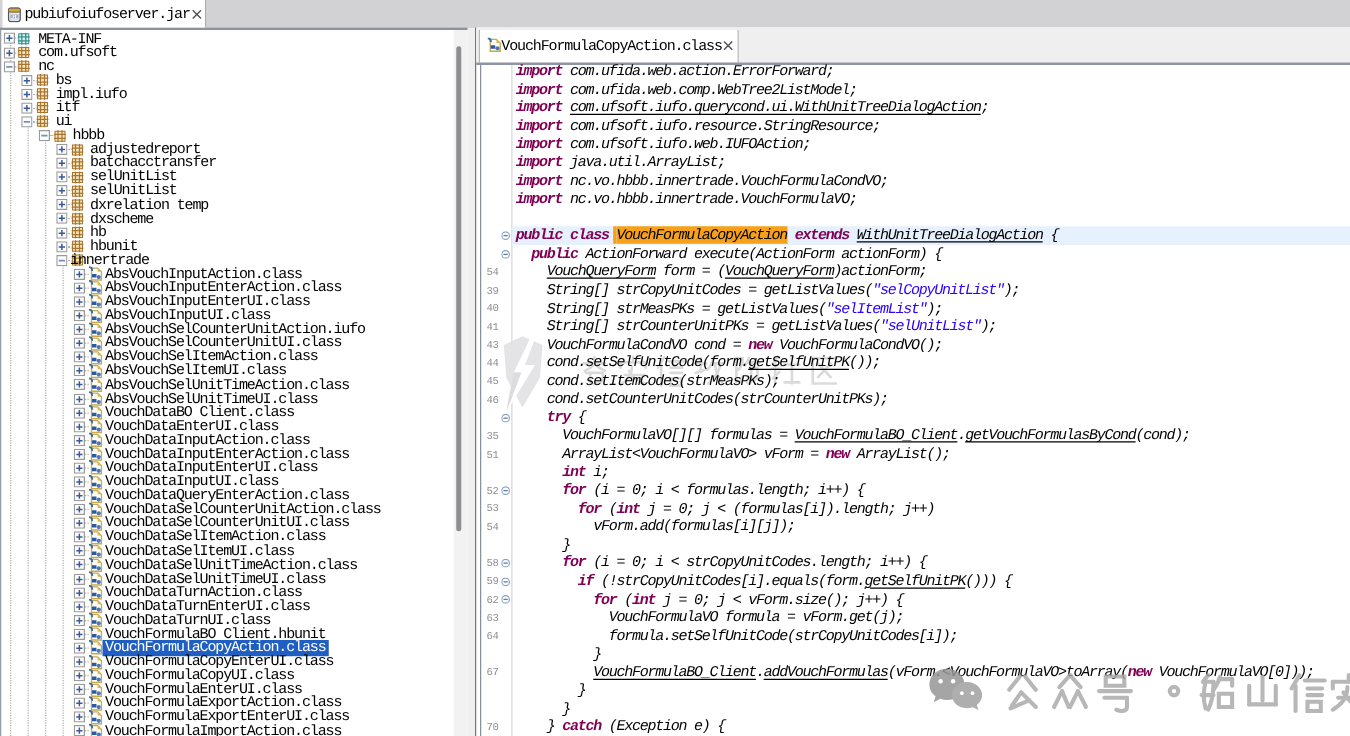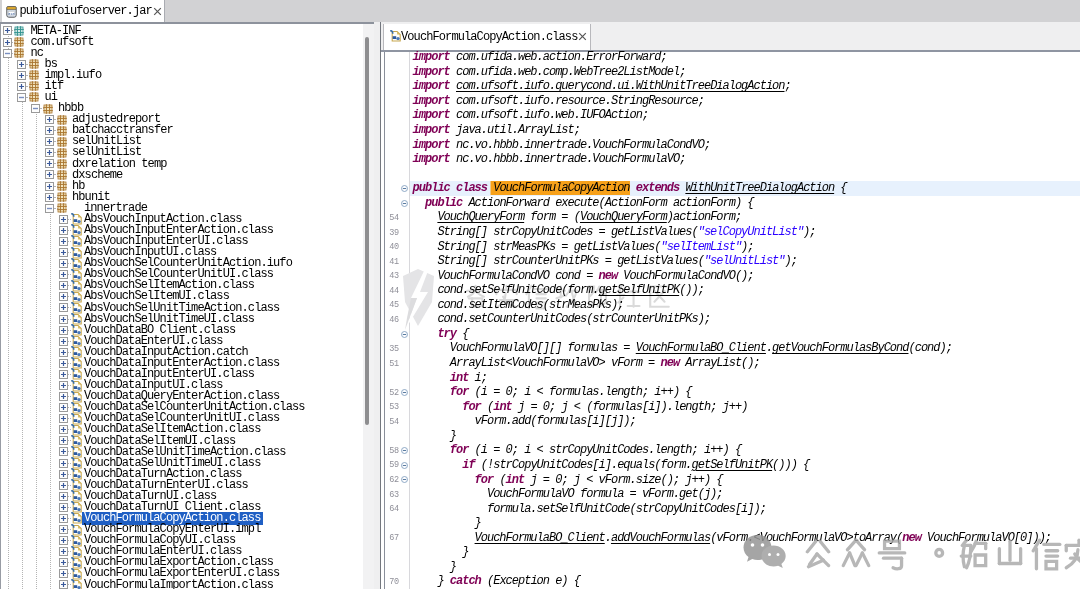--- a/index.html
+++ b/index.html
@@ -205,7 +205,7 @@
     <rect x="1" y="1" width="8" height="8" fill="#f3e6c0" stroke="#a9752f" stroke-width="0.8"></rect>
     <path d="M3.4,0.2 V9.8 M6.6,0.2 V9.8 M0.2,3.4 H9.8 M0.2,6.6 H9.8" stroke="#a9752f" stroke-width="1.0" fill="none"></path>
   </svg>
-<div class="abs tl" style="left:84px;top:201.82px">innertrade</div>
+<div class="abs tl" style="left:56px;top:201.82px">innertrade</div>
 <div class="abs hguide" style="left:67.5px;top:218.8px;width:3.0px"></div>
 <svg class="abs" style="left:58.5px;top:214.8px" width="9" height="9" viewBox="0 0 9 9">
     <rect x="0.5" y="0.5" width="8" height="8" fill="#fdfdfd" stroke="#9a9a9a"></rect>

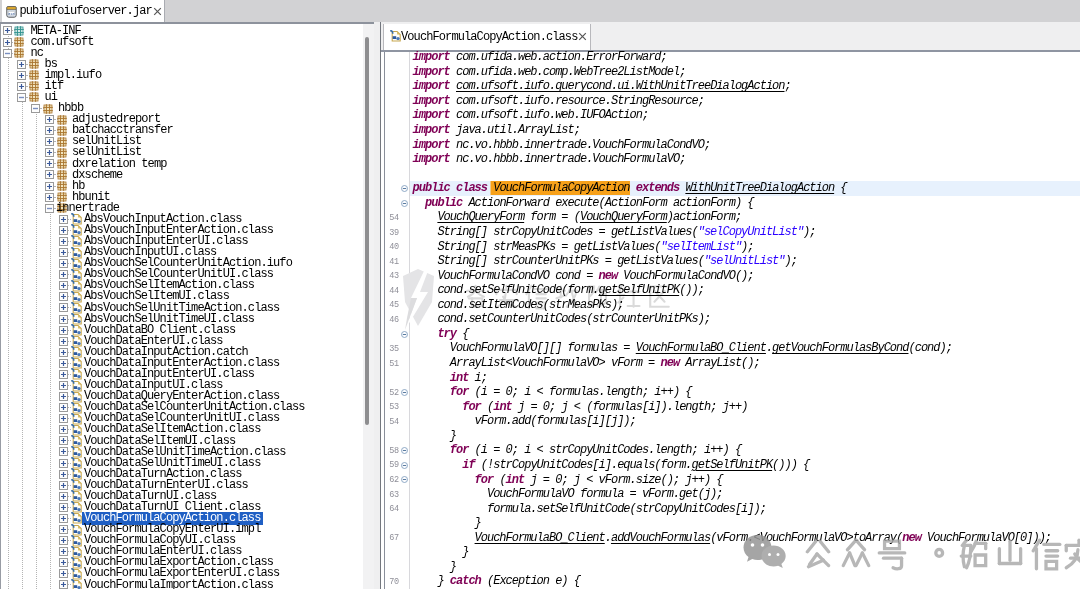--- a/index.html
+++ b/index.html
@@ -374,7 +374,7 @@
     <rect x="3.6" y="6.2" width="3.6" height="2.8" fill="#2c5aa0"></rect>
     <circle cx="9" cy="8.6" r="1.7" fill="#4a78b8"></circle>
   </svg>
-<div class="abs tl" style="left:84.0px;top:345.86px">VouchDataInputAction.catch</div>
+<div class="abs tl" style="left:84.0px;top:345.86px">VouchDataInputAction.class</div>
 <div class="abs hguide" style="left:67.5px;top:362.84px;width:3.0px"></div>
 <svg class="abs" style="left:58.5px;top:358.84px" width="9" height="9" viewBox="0 0 9 9">
     <rect x="0.5" y="0.5" width="8" height="8" fill="#fdfdfd" stroke="#9a9a9a"></rect>

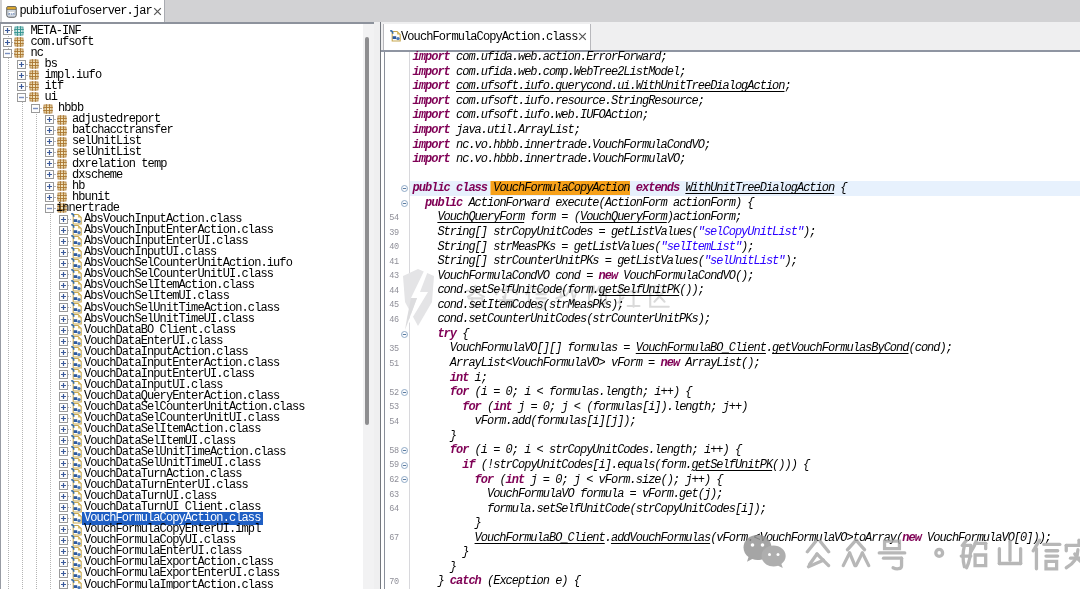--- a/index.html
+++ b/index.html
@@ -556,7 +556,7 @@
     <rect x="3.6" y="6.2" width="3.6" height="2.8" fill="#2c5aa0"></rect>
     <circle cx="9" cy="8.6" r="1.7" fill="#4a78b8"></circle>
   </svg>
-<div class="abs tl" style="left:84.0px;top:500.98px">VouchDataTurnUI Client.class</div>
+<div class="abs tl" style="left:84.0px;top:500.98px">VouchFormulaBO Client.hbunit</div>
 <div class="abs hguide" style="left:67.5px;top:517.9599999999999px;width:3.0px"></div>
 <svg class="abs" style="left:58.5px;top:513.9599999999999px" width="9" height="9" viewBox="0 0 9 9">
     <rect x="0.5" y="0.5" width="8" height="8" fill="#fdfdfd" stroke="#9a9a9a"></rect>

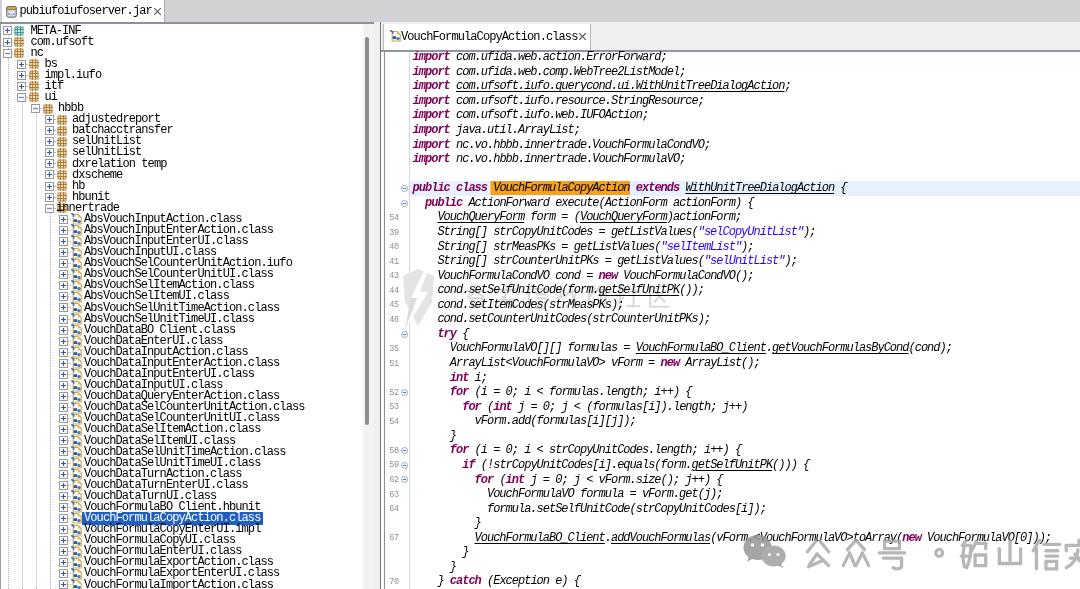--- a/index.html
+++ b/index.html
@@ -583,7 +583,7 @@
     <rect x="3.6" y="6.2" width="3.6" height="2.8" fill="#2c5aa0"></rect>
     <circle cx="9" cy="8.6" r="1.7" fill="#4a78b8"></circle>
   </svg>
-<div class="abs tl" style="left:84.0px;top:523.14px">VouchFormulaCopyEnterUI.impl</div>
+<div class="abs tl" style="left:84.0px;top:523.14px">VouchFormulaCopyEnterUI.class</div>
 <div class="abs hguide" style="left:67.5px;top:540.12px;width:3.0px"></div>
 <svg class="abs" style="left:58.5px;top:536.12px" width="9" height="9" viewBox="0 0 9 9">
     <rect x="0.5" y="0.5" width="8" height="8" fill="#fdfdfd" stroke="#9a9a9a"></rect>

